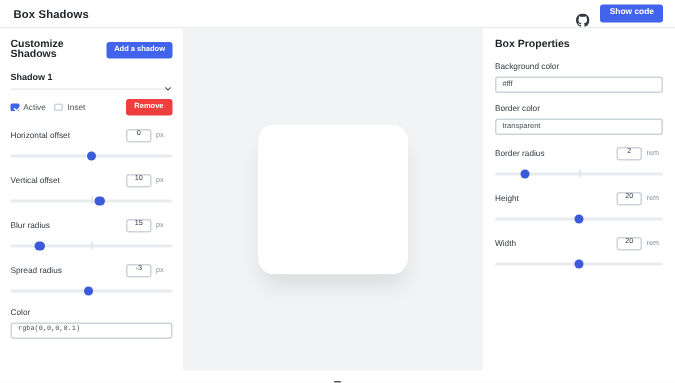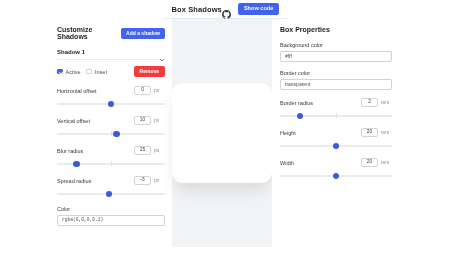--- a/index.html
+++ b/index.html
@@ -19,7 +19,6 @@
     display: flex;
     flex-direction: column;
     background: #ffffff;
-    align-items: center;
   }
 
   

